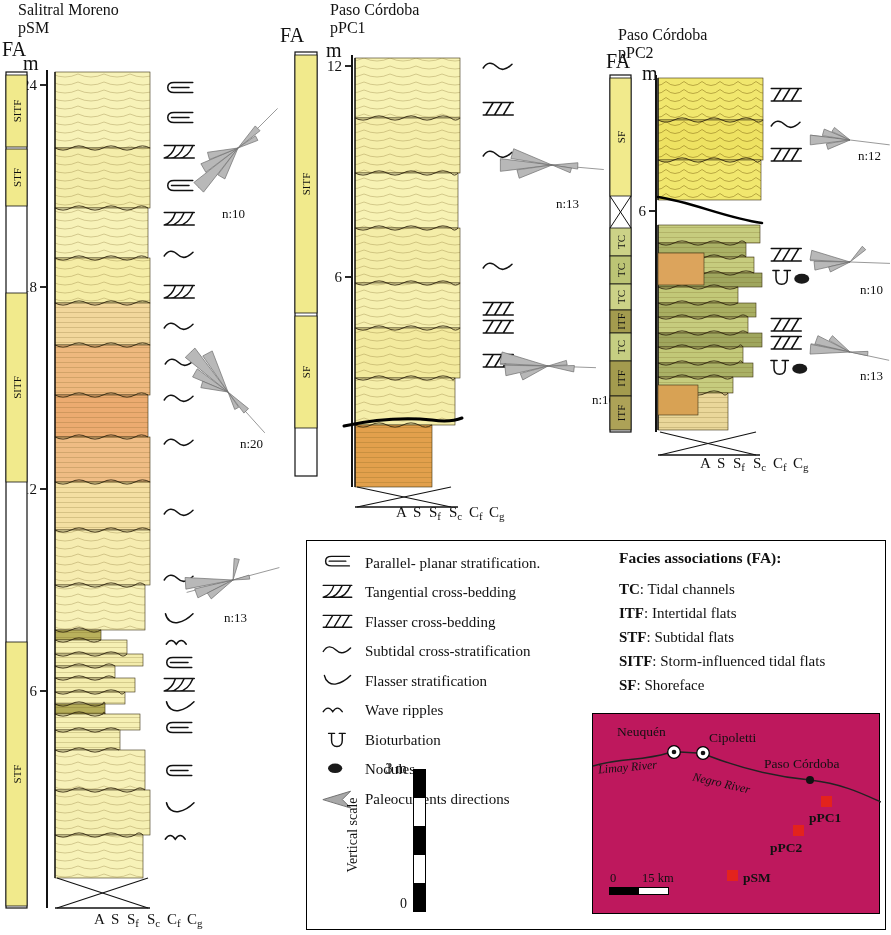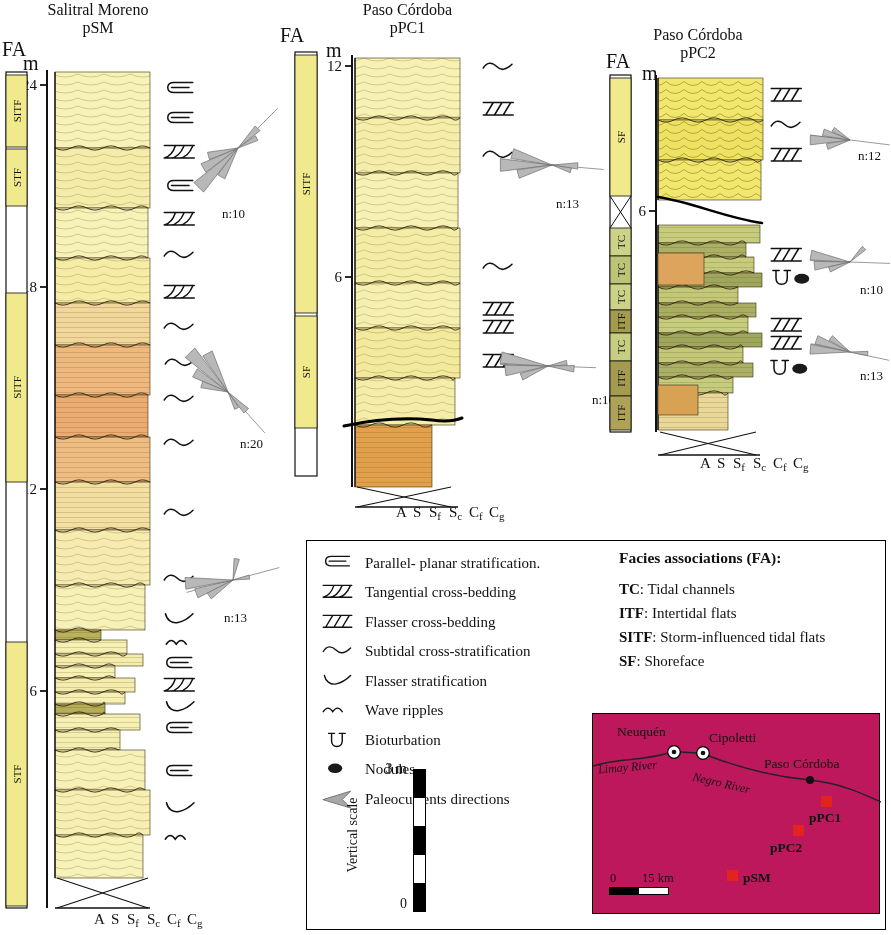--- a/index.html
+++ b/index.html
@@ -6,7 +6,7 @@
   #page{position:relative;width:891px;height:935px;background:#fff;overflow:hidden;
         font-family:"Liberation Serif", serif;color:#111;}
   #gfx{position:absolute;left:0;top:0;}
-  .ttl{position:absolute;text-align:center;font-size:16px;line-height:18px;}
+  .ttl{position:absolute;text-align:left;font-size:16px;line-height:18px;}
   .lbl{position:absolute;font-size:20px;}
   #legend-box{position:absolute;left:306px;top:540px;width:580px;height:390px;
               border:1.5px solid #000;box-sizing:border-box;background:#fff;}

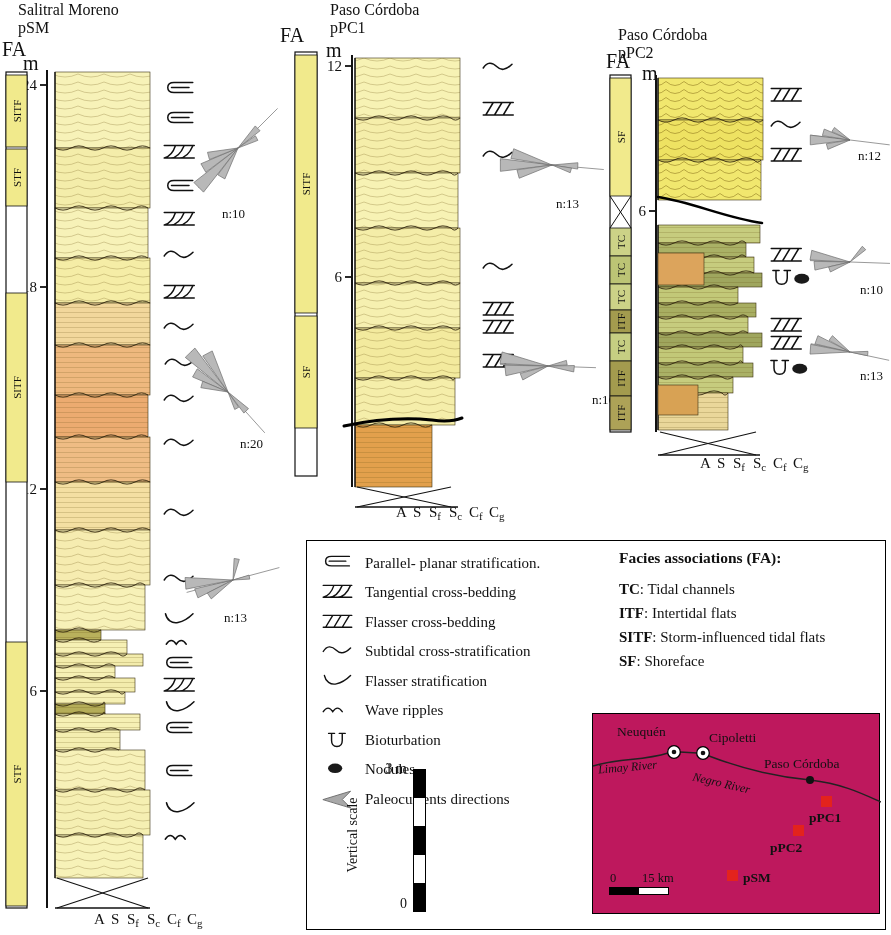--- a/index.html
+++ b/index.html
@@ -562,6 +562,7 @@
       <div id="facies-head">Facies associations (FA):</div>
       <div class="fa-row"><b>TC</b><span>: Tidal channels</span></div>
       <div class="fa-row"><b>ITF</b><span>: Intertidal flats</span></div>
+      <div class="fa-row"><b>STF</b><span>: Subtidal flats</span></div>
       <div class="fa-row"><b>SITF</b><span>: Storm-influenced tidal flats</span></div>
       <div class="fa-row"><b>SF</b><span>: Shoreface</span></div>
     </div>

